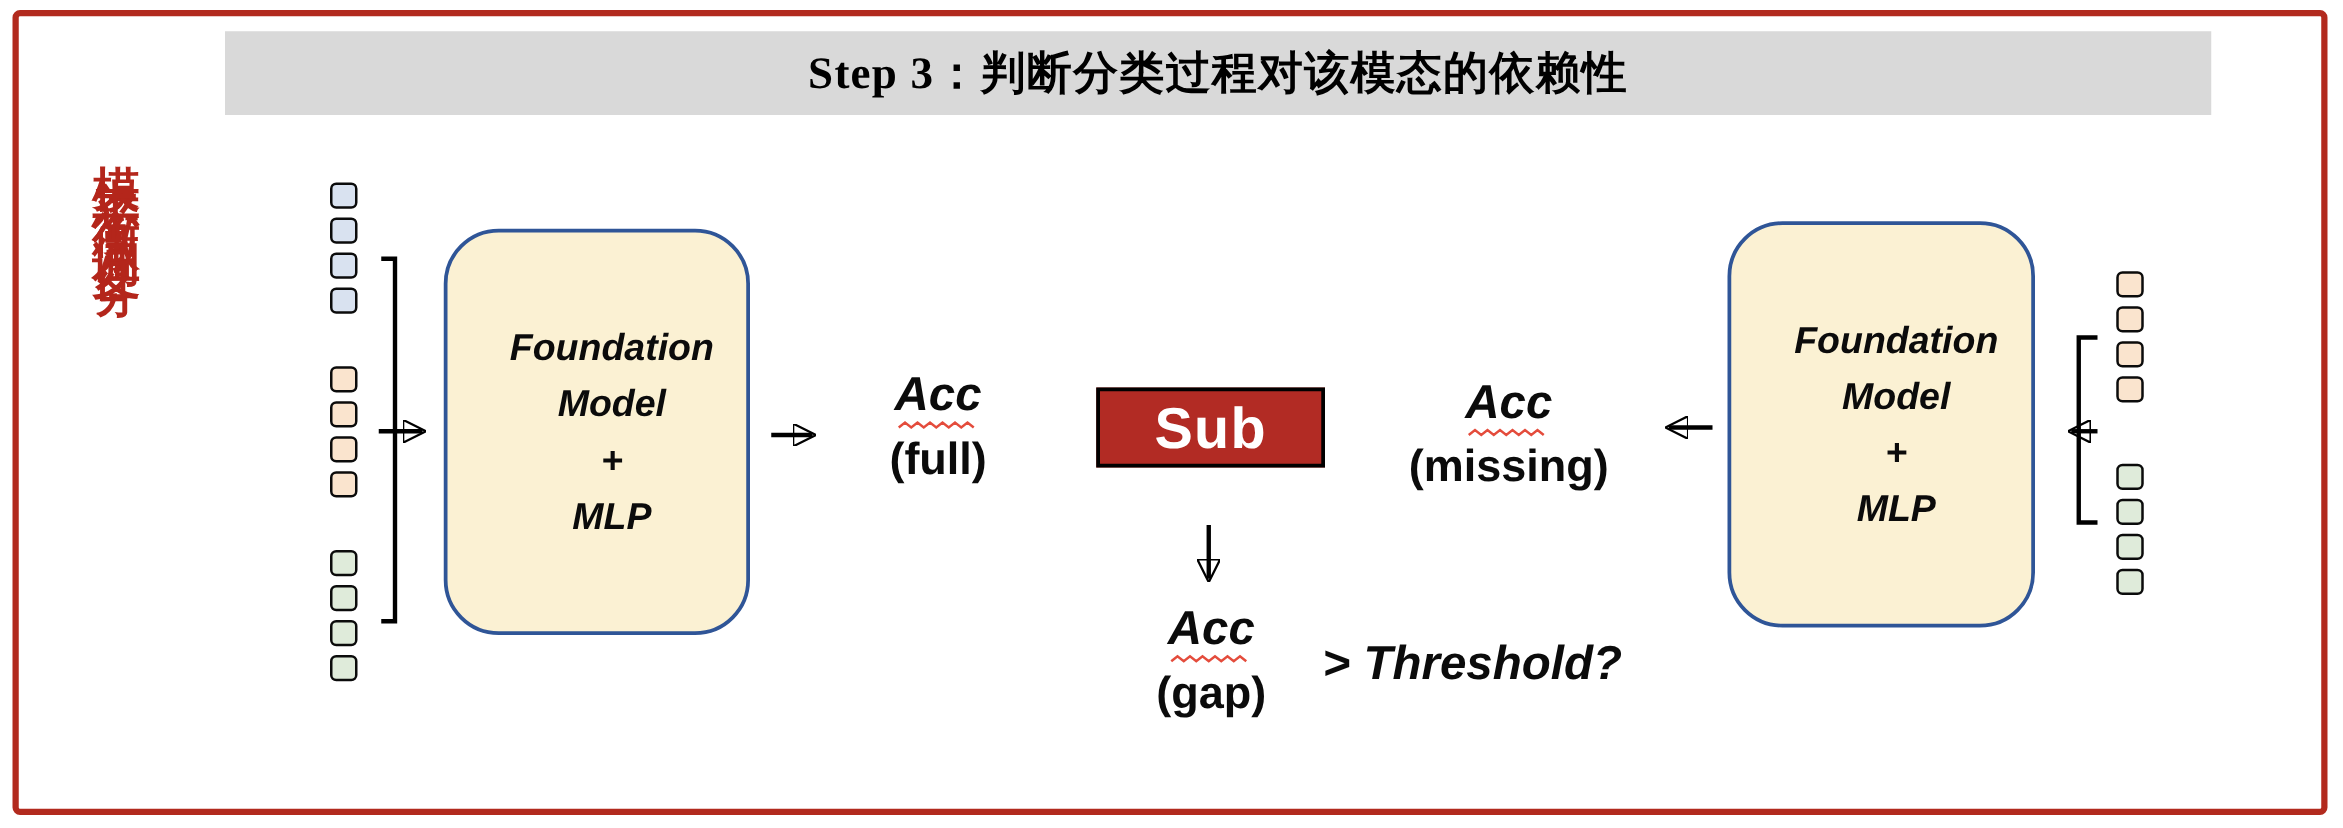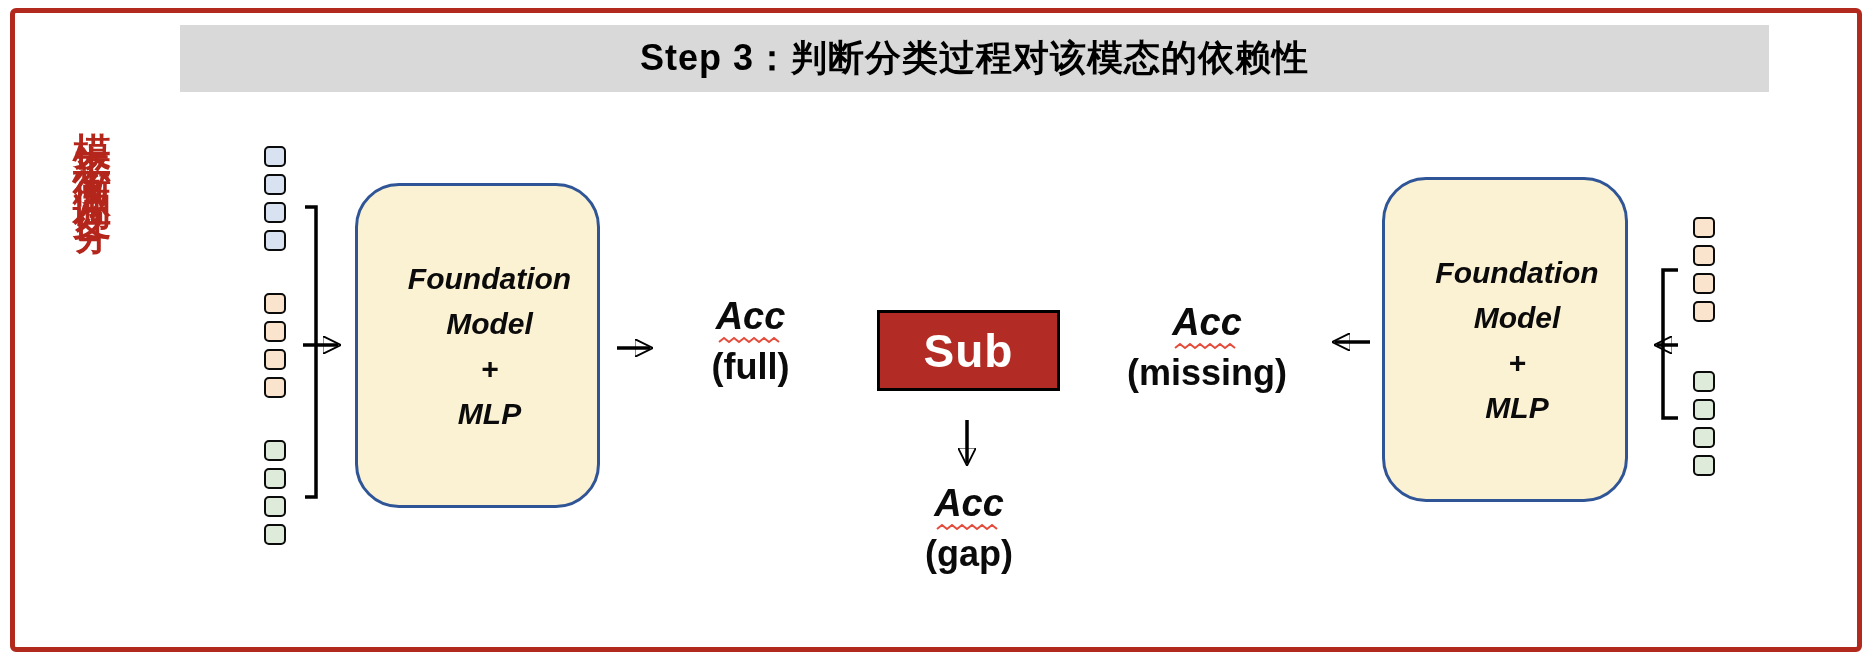--- a/index.html
+++ b/index.html
@@ -15,7 +15,7 @@
     border:5px solid var(--frame-red,#B22A1E);border-radius:6px;}
   .header-bar{position:absolute;left:180px;top:25px;width:1589px;height:67px;
     background:var(--header-gray,#D9D9D9);display:flex;align-items:center;justify-content:center;}
-  .header-title{font-family:Liberation Sans, sans-serif;font-weight:bold;
+  .header-title{font-family:Liberation Serif, serif;font-weight:bold;
     font-size:36px;color:#000;letter-spacing:1px;}
   .side-label{position:absolute;left:66px;top:102px;height:430px;
     writing-mode:vertical-rl;text-orientation:upright;

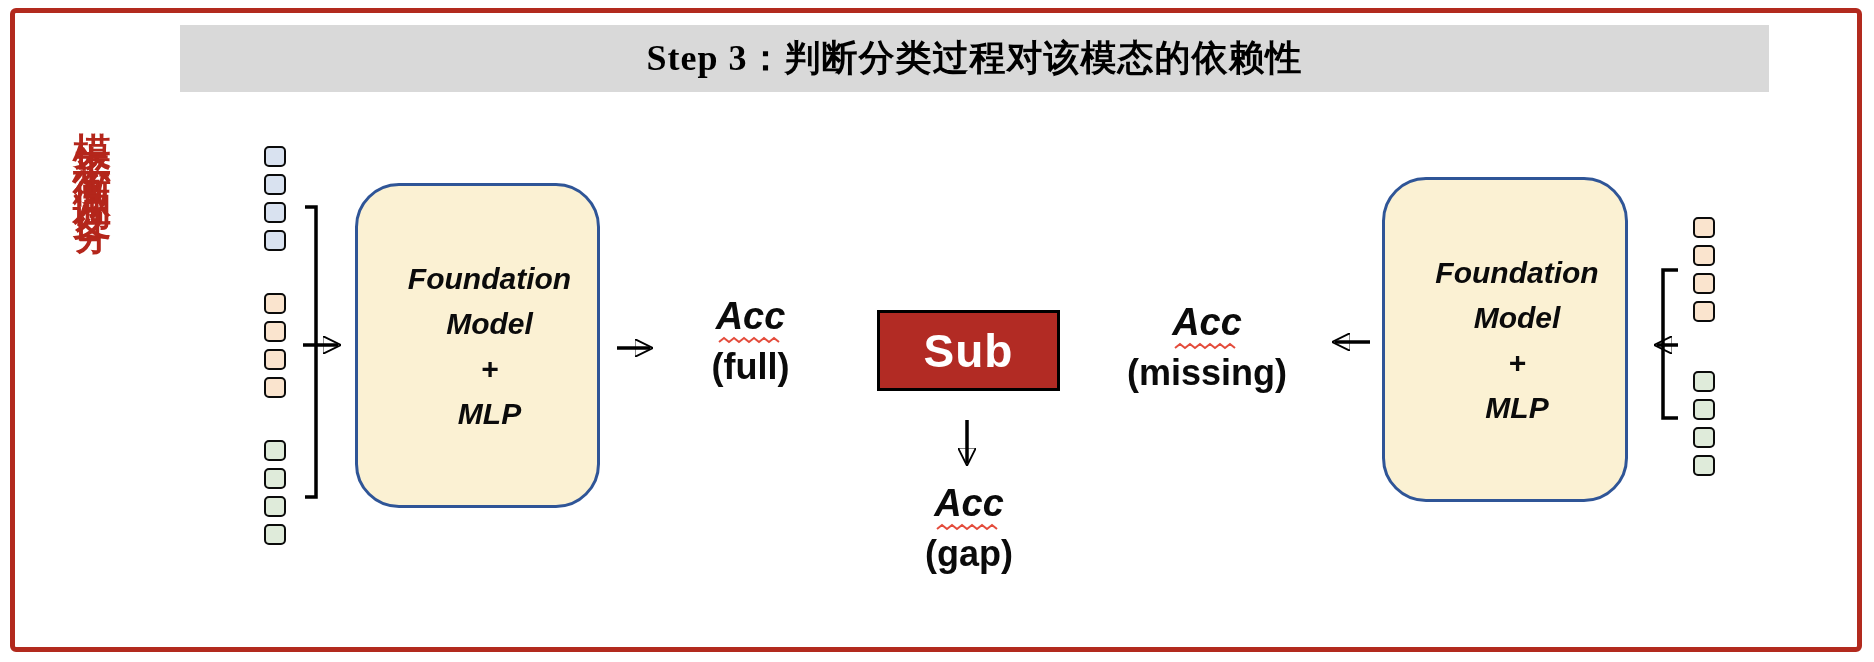--- a/index.html
+++ b/index.html
@@ -33,7 +33,7 @@
   .model-box.right{left:1382px;top:177px;width:246px;height:325px;}
   .model-label{font-weight:bold;font-style:italic;font-size:30px;line-height:45px;
     text-align:center;white-space:pre-line;color:#0b0b0b;margin-left:24px;}
-  .sub-box{position:absolute;left:877px;top:310px;width:183px;height:81px;
+  .sub-box{position:absolute;left:877px;top:310px;width:183px;height:64px;
     background:var(--sub-red,#B22B24);border:3px solid #000;
     display:flex;align-items:center;justify-content:center;}
   .sub-label{color:#fff;font-weight:bold;font-size:46px;letter-spacing:1px;}

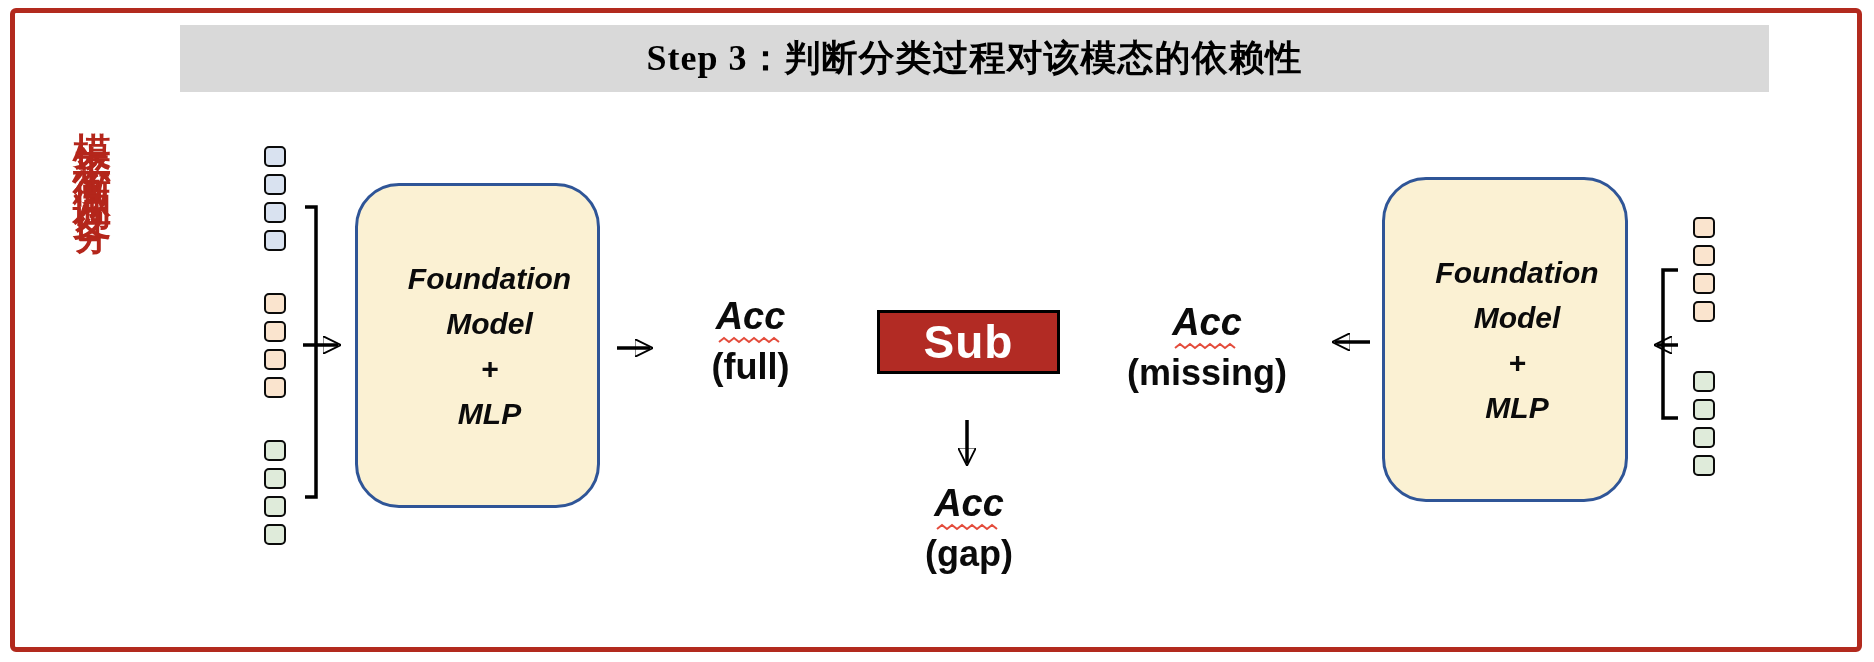--- a/index.html
+++ b/index.html
@@ -154,6 +154,7 @@
     <span class="acc-sub">(gap)</span>
   </div>
 
+  <div class="threshold">&gt; Threshold?</div>
 
 </div>
 

